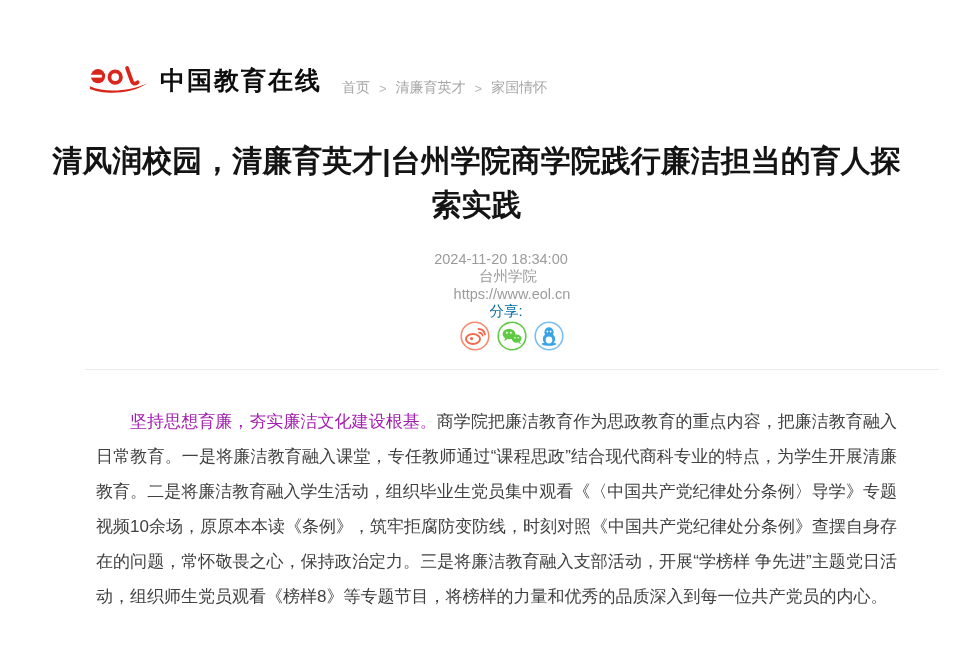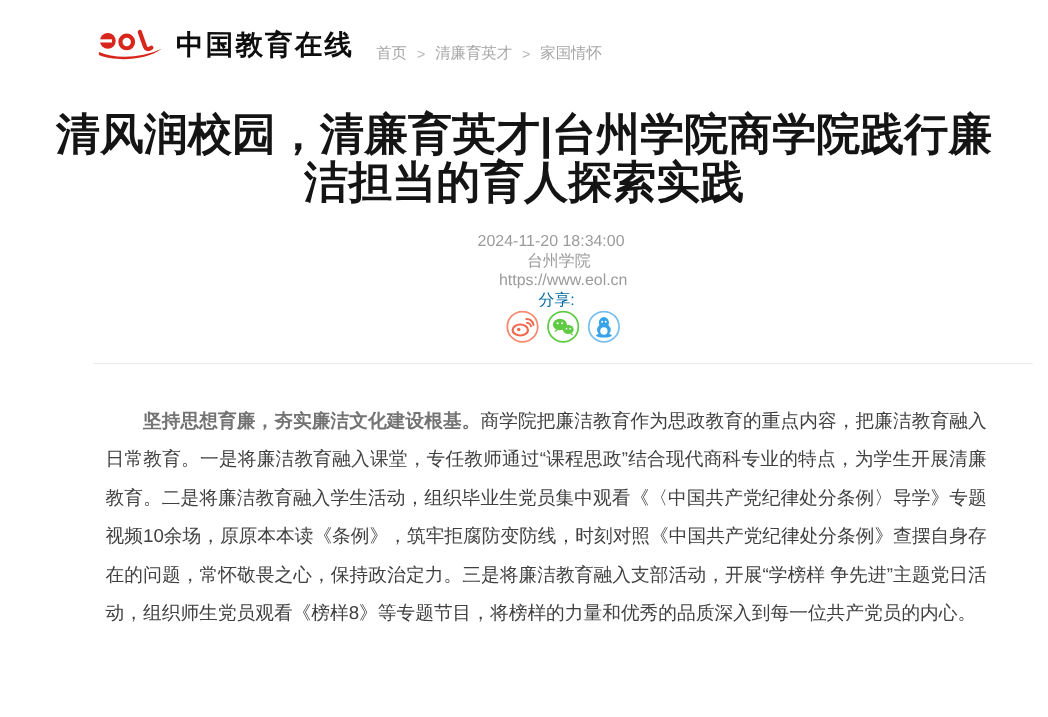--- a/index.html
+++ b/index.html
@@ -11,7 +11,7 @@
   
   .site-header {
     display:flex; align-items:flex-end;
-    padding: 22px 0 0 88px; height: 62px;
+    padding: 22px 0 0 88px; height: 62px; margin-top: 39px;
   }
   .logo { display:flex; align-items:center; cursor:pointer; }
   .logo-mark { width:62px; height:42px; margin-right:10px; }

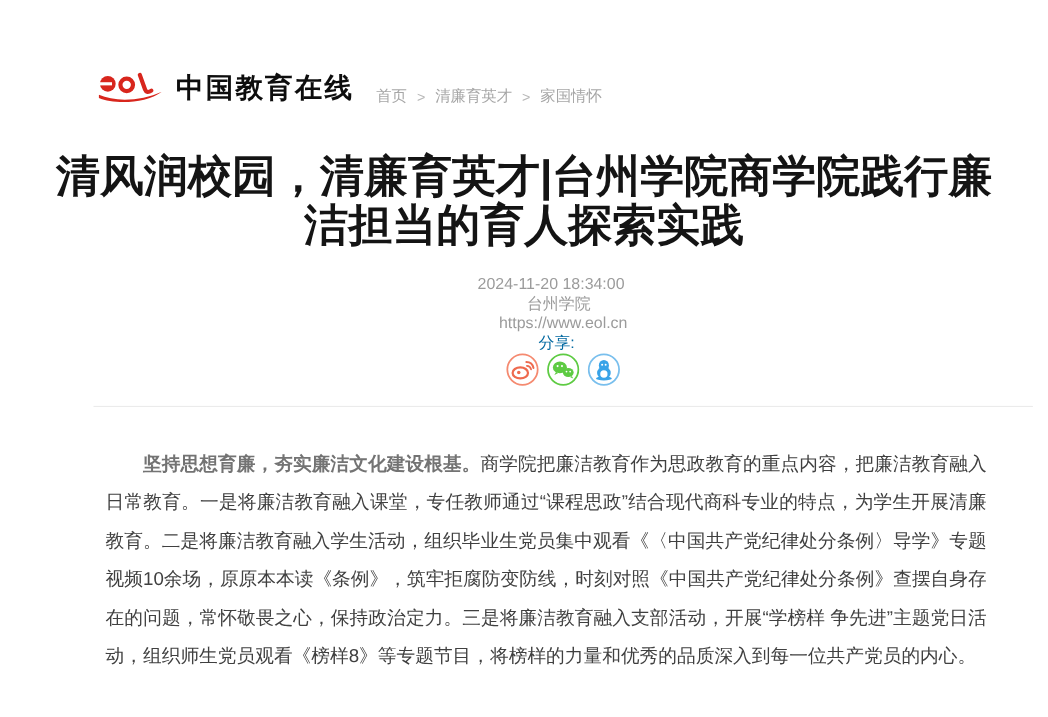--- a/index.html
+++ b/index.html
@@ -29,7 +29,7 @@
   
   .article-title {
     margin: 38px auto 0; max-width: 872px;
-    font-size:40px; font-weight:bold; color:#141414;
+    font-size:30px; font-weight:bold; color:#141414;
     line-height:44px; text-align:center;
   }
   

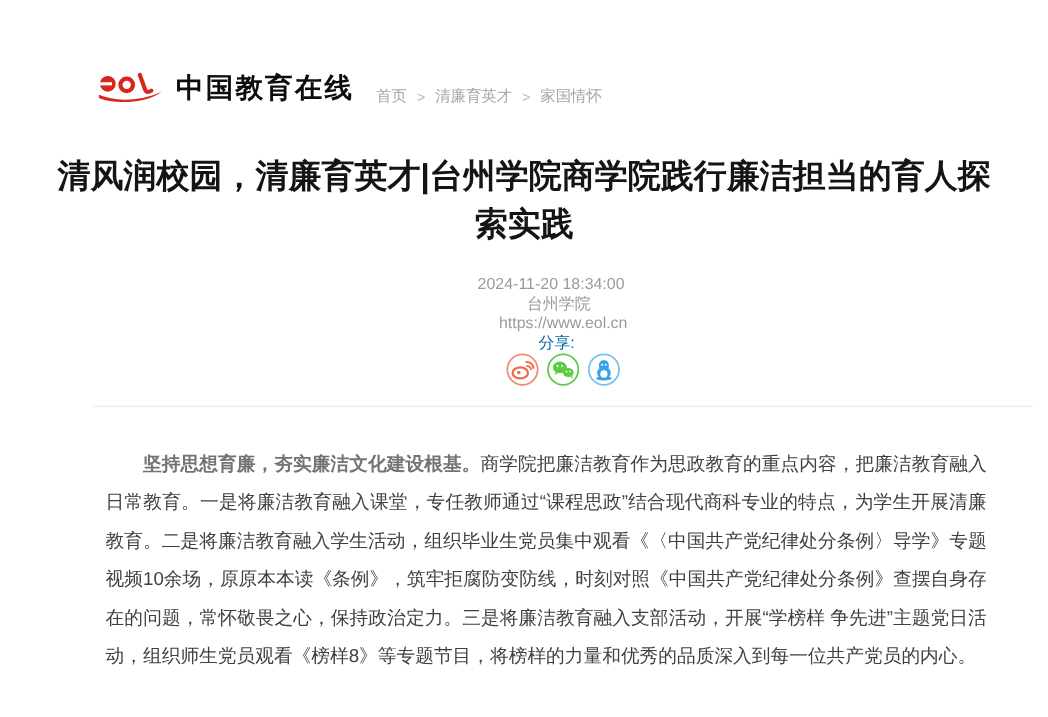--- a/index.html
+++ b/index.html
@@ -57,7 +57,7 @@
     text-align: justify;
   }
   .article-body p { margin:0 0 13px; text-indent:2em; }
-  .article-body strong { color:#737373; font-weight:bold; }
+  .article-body strong { color:#a21caf; font-weight:normal; }
 </style>
 </head>
 <body>

